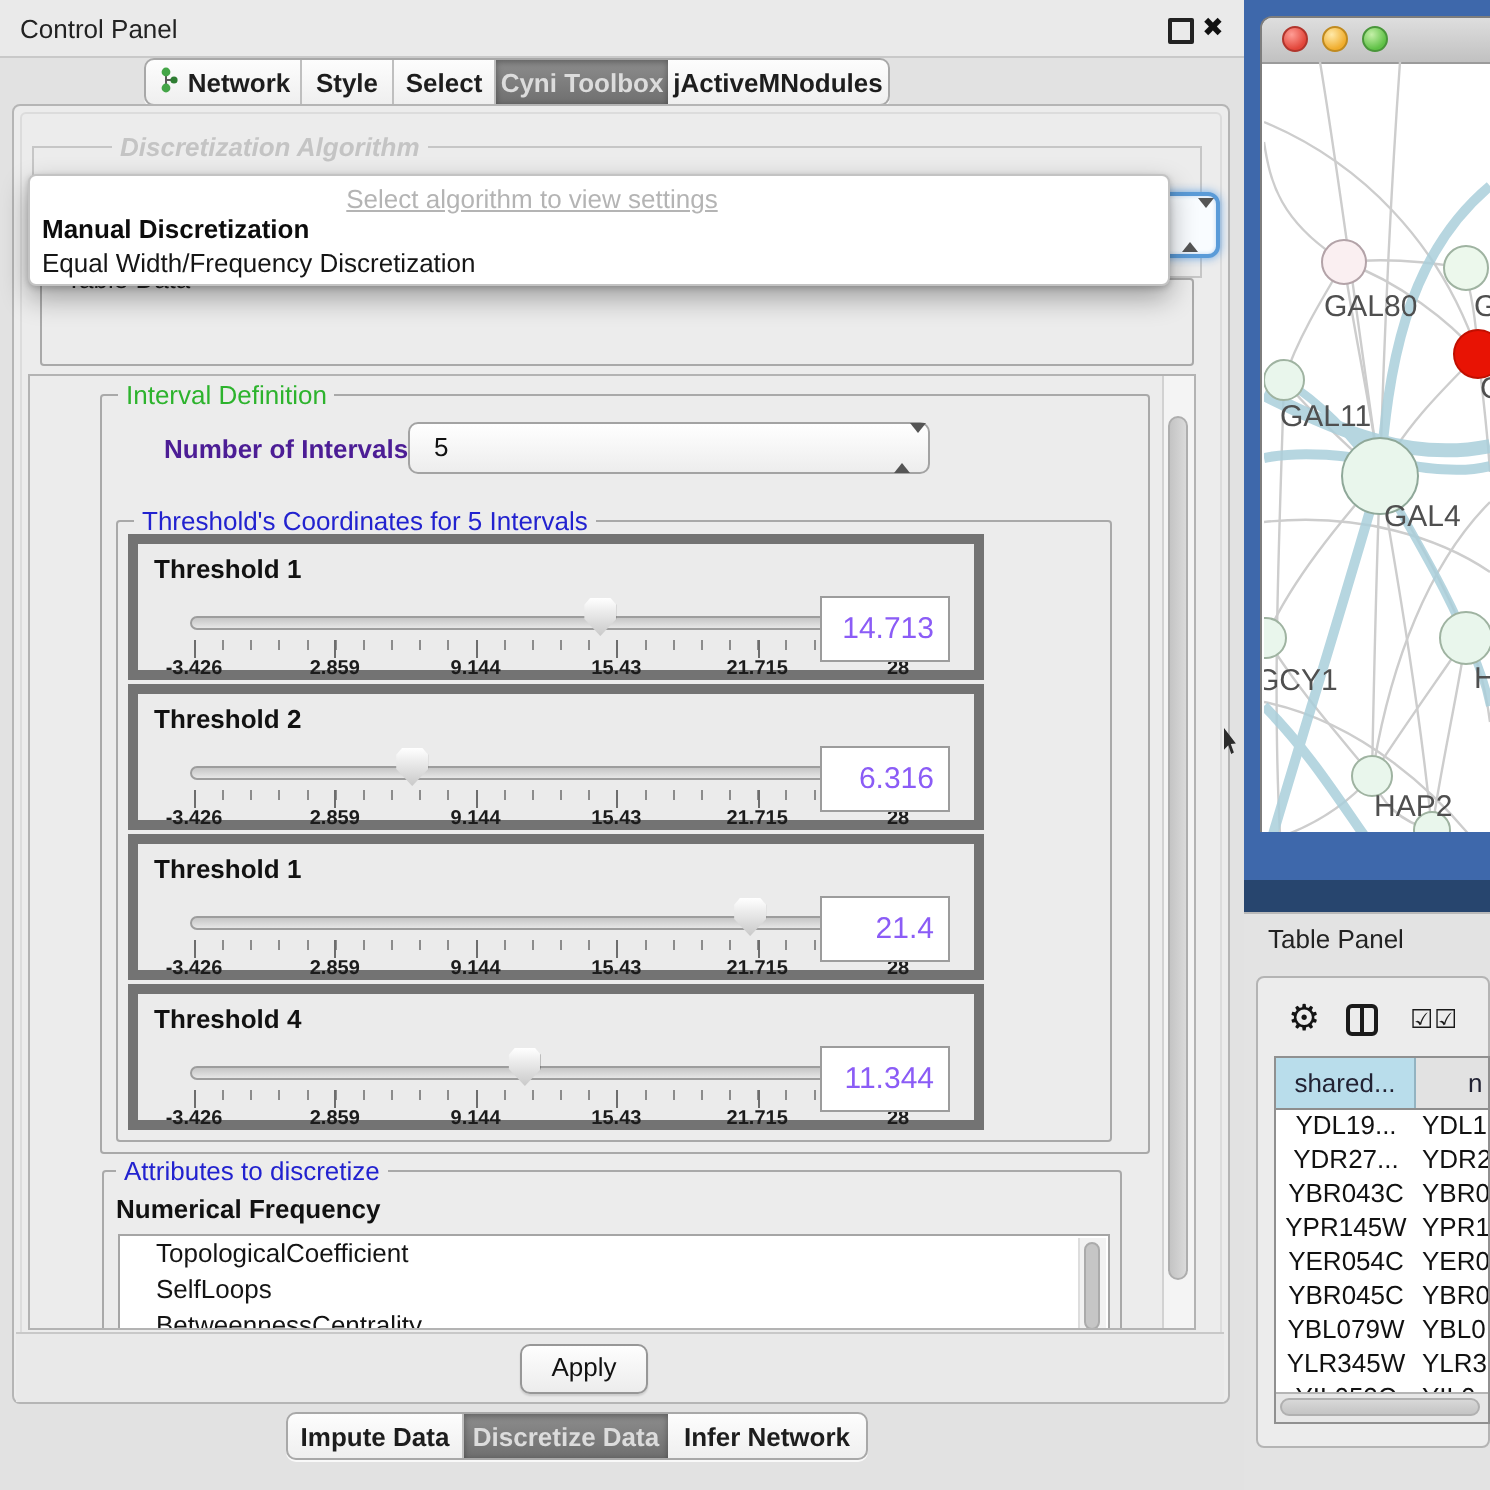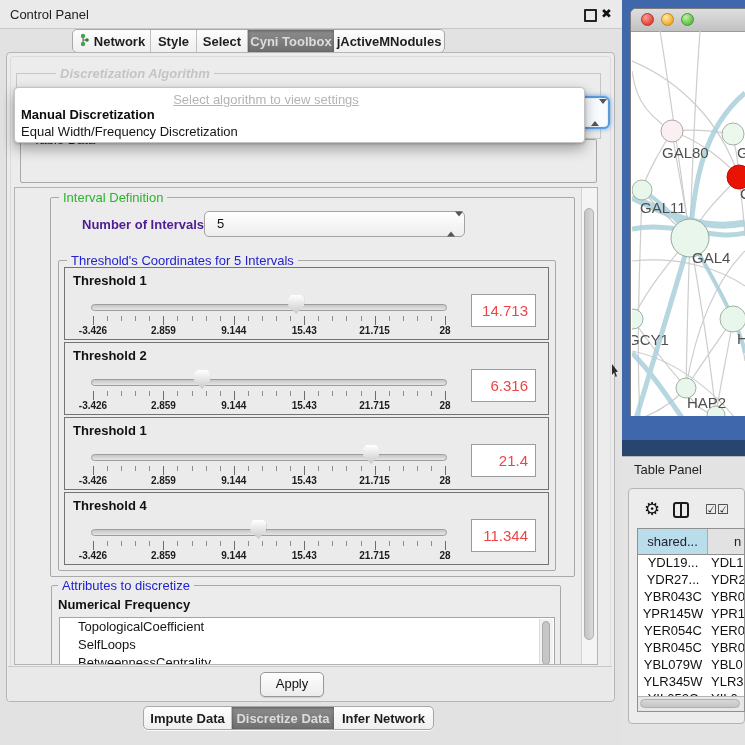--- a/index.html
+++ b/index.html
@@ -81,7 +81,7 @@
   .ni-combo{position:absolute;left:153px;top:13px;width:261px;height:26px;}
   .thr-grp{position:absolute;left:7px;top:62px;width:498px;height:311px;}
 
-  .thr-row{position:absolute;left:5px;width:485px;height:73px;border:1px solid #737373;
+  .thr-row{position:absolute;left:5px;width:428px;height:73px;border:5px solid #737373;
     background:#ebebeb;box-sizing:border-box;}
   .thr-title{position:absolute;left:8px;top:5px;font-size:13px;font-weight:bold;color:#111;}
   .slider{position:absolute;left:26px;top:30px;width:356px;height:44px;}

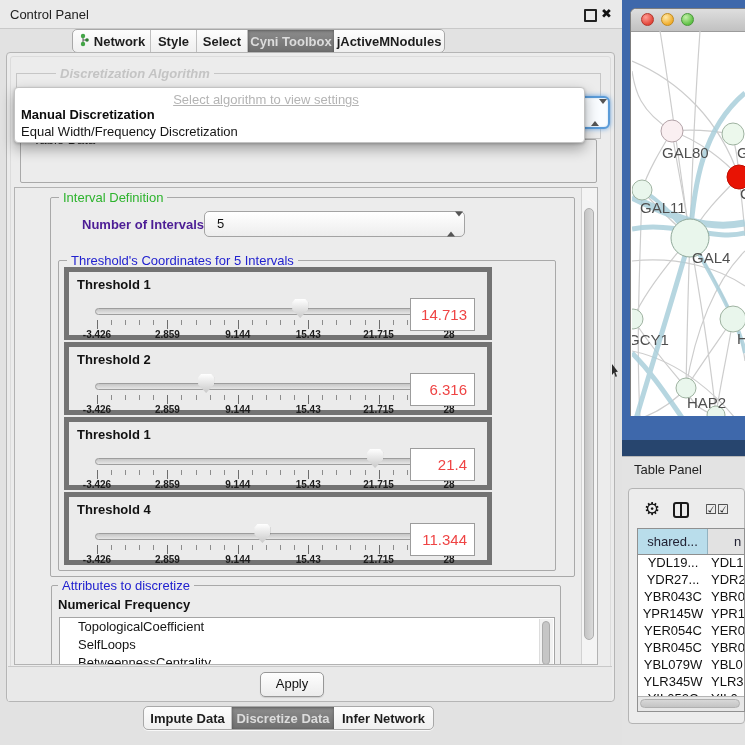--- a/index.html
+++ b/index.html
@@ -97,7 +97,7 @@
     clip-path:polygon(18% 0,82% 0,100% 18%,100% 55%,50% 100%,0 55%,0 18%);
     filter:drop-shadow(0 0 1px rgba(0,0,0,.55));}
   .thr-value{position:absolute;right:12px;top:26px;width:56px;height:31px;border:1px solid #9c9c9c;
-    background:#fff;font-size:15px;font-family:inherit;color:#ef4444;text-align:right;padding:0 7px 0 0;box-sizing:content-box;}
+    background:#fff;font-size:15px;font-family:inherit;color:#8b5cf6;text-align:right;padding:0 7px 0 0;box-sizing:content-box;}
 
   .attr-grp{position:absolute;left:36px;top:397px;width:510px;height:96px;}
   .attr-sub{position:absolute;left:6px;top:11px;font-size:13px;font-weight:bold;color:#111;}

